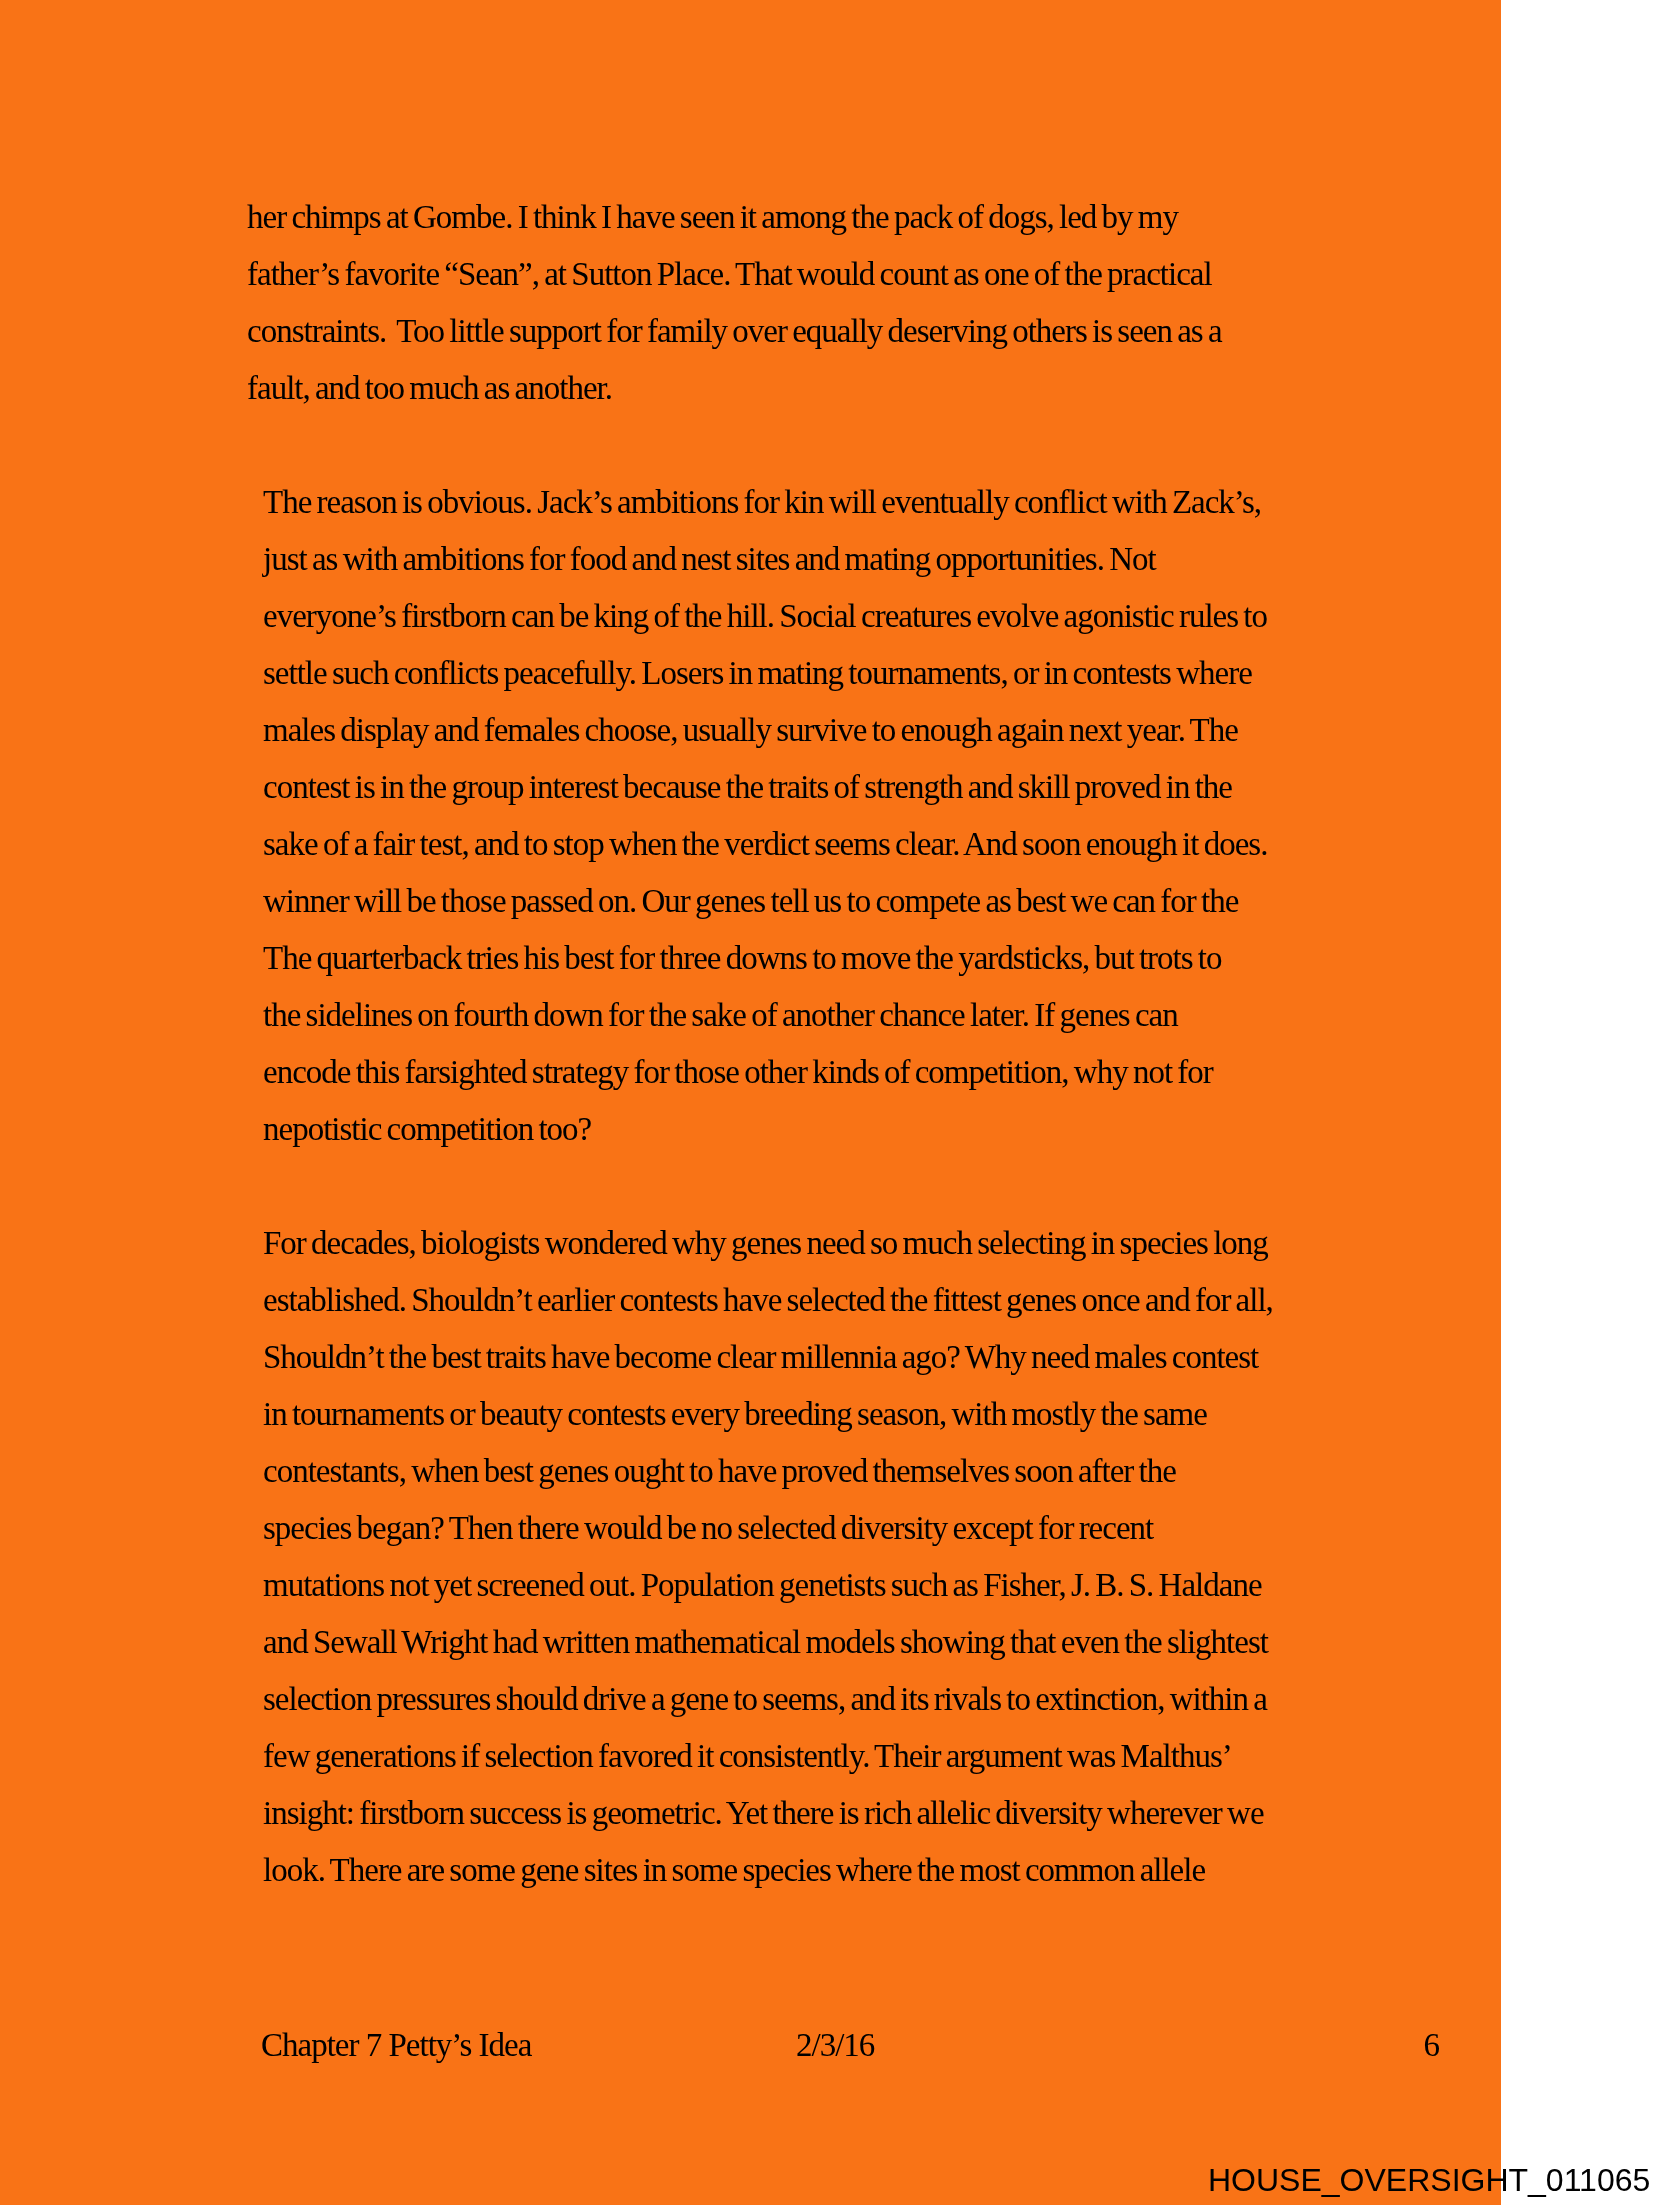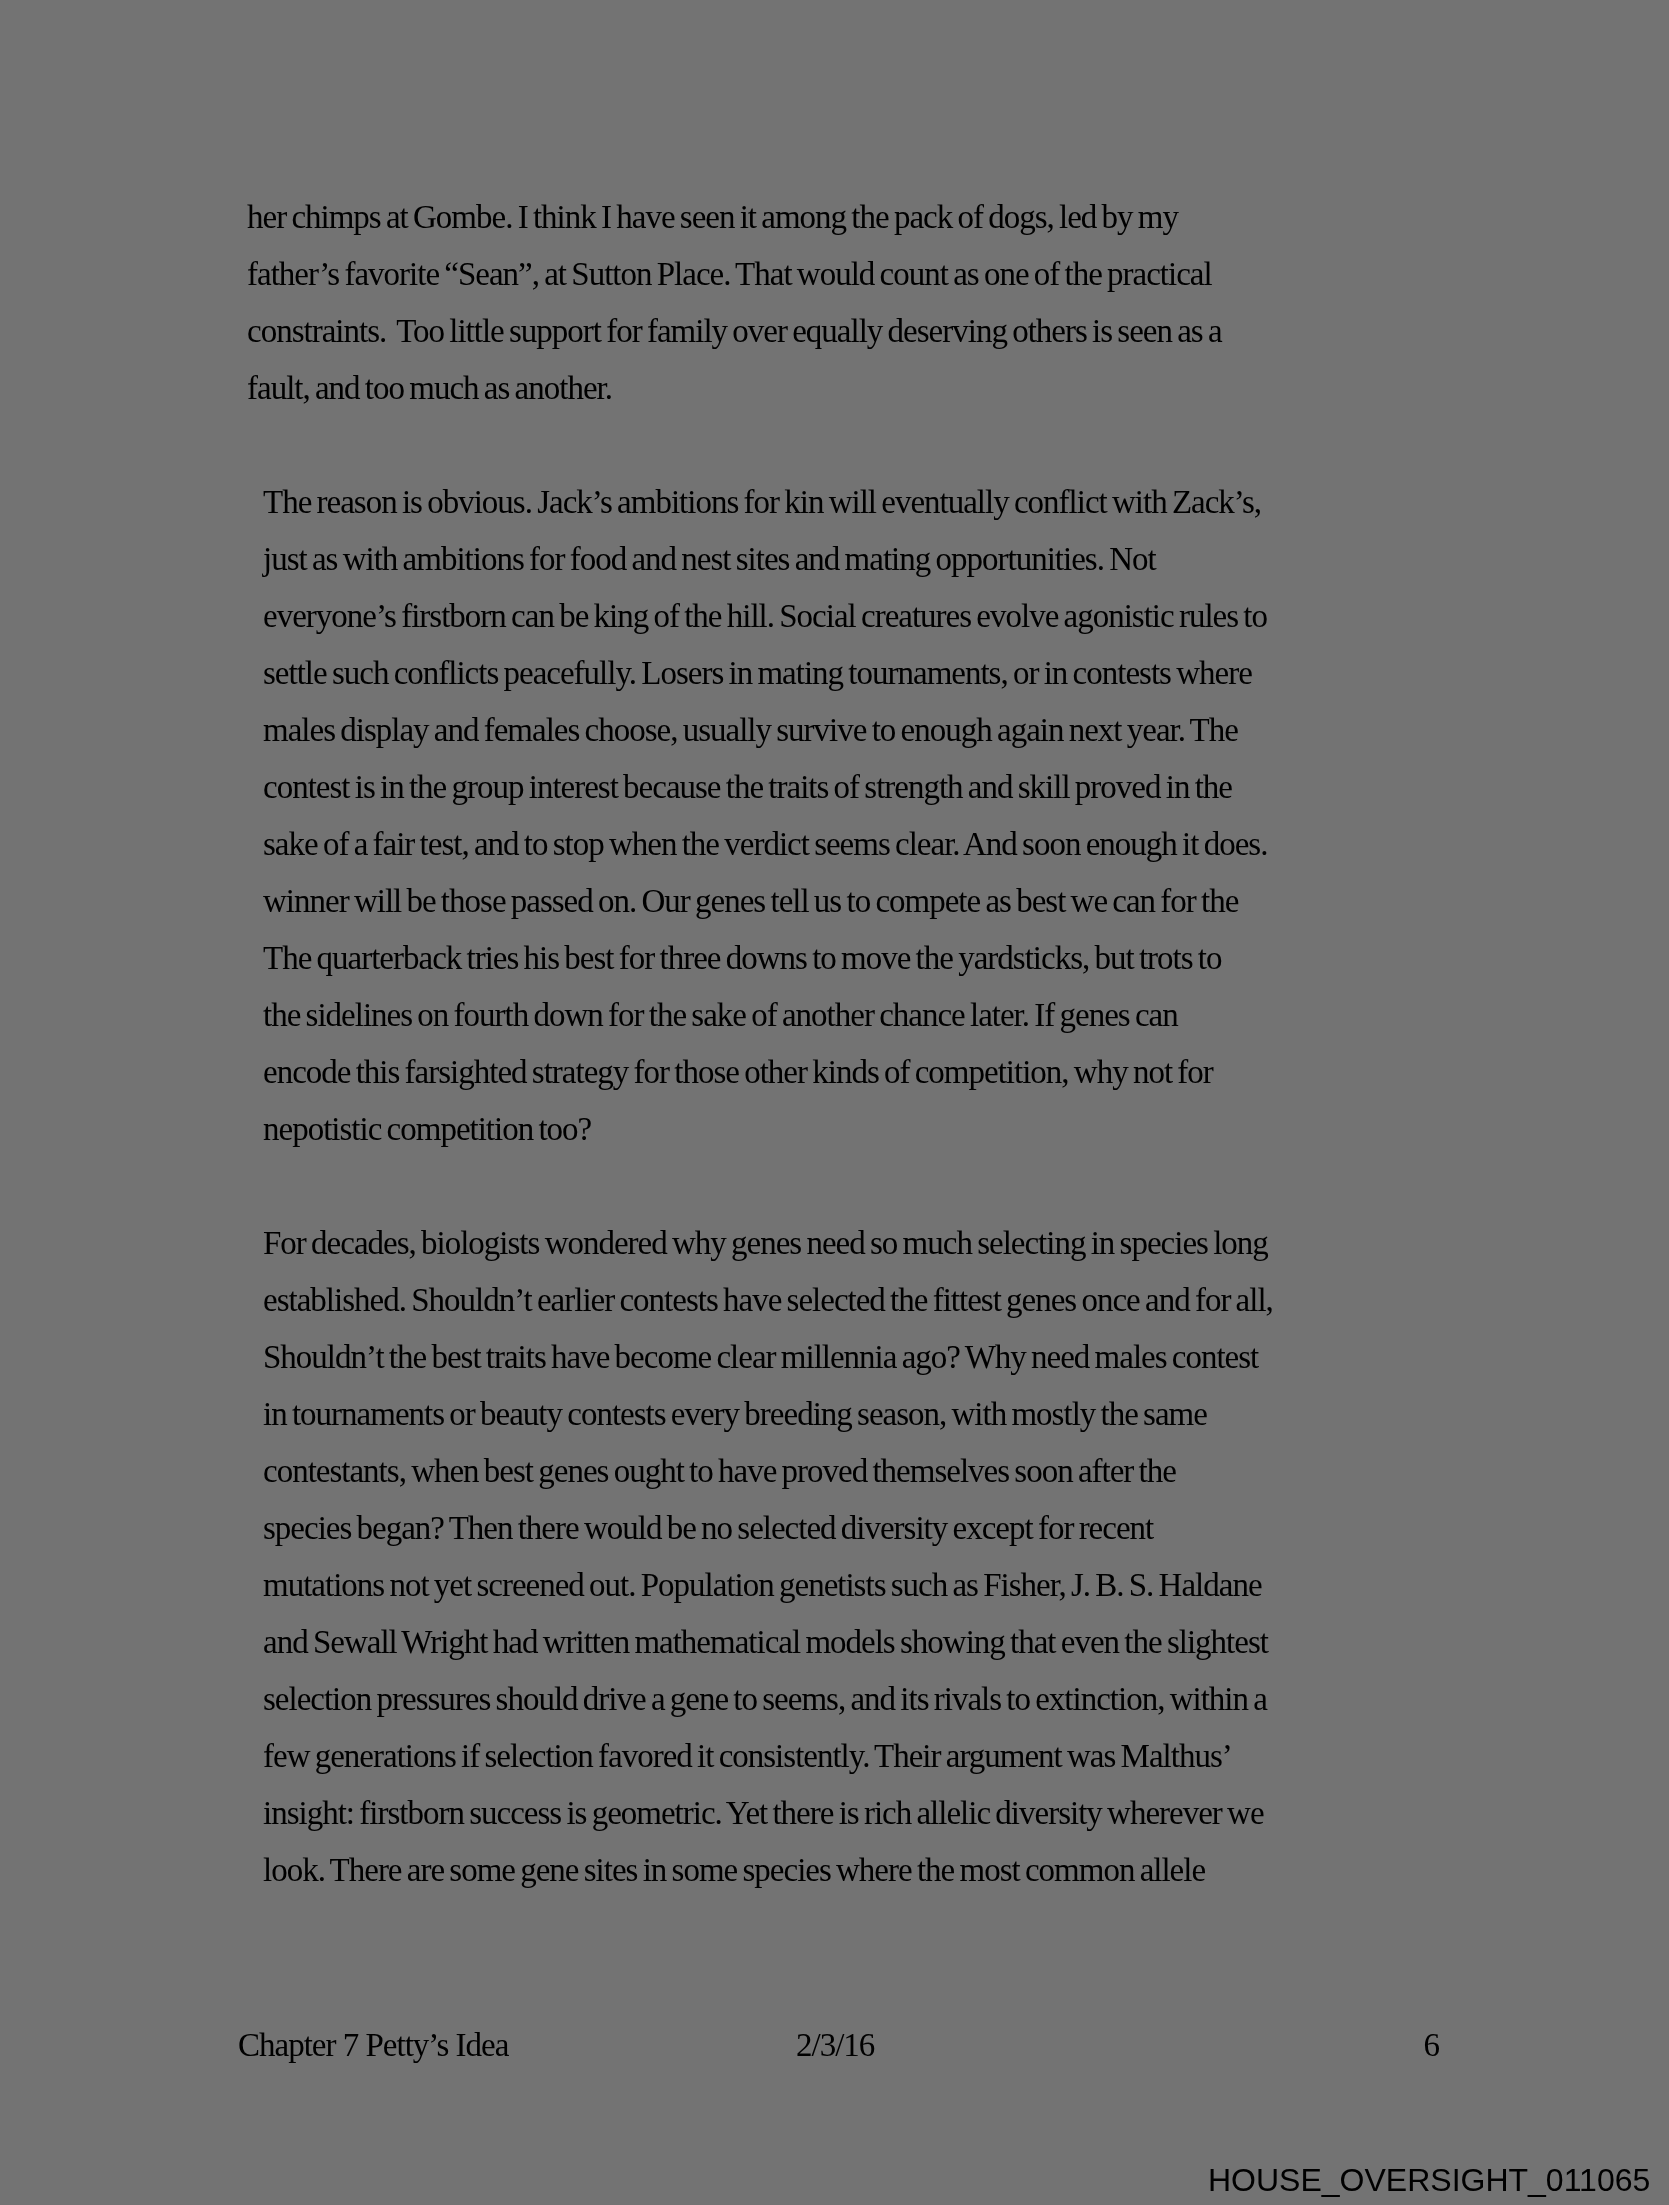--- a/index.html
+++ b/index.html
@@ -18,9 +18,9 @@
   .page {
     position: absolute;
     left: 0; top: 0;
-    width: 1669px;
+    width: 1501px;
     height: 2205px;
-    background: #737373;
+    background: #f97316;
   }
   .body-text {
     position: absolute;

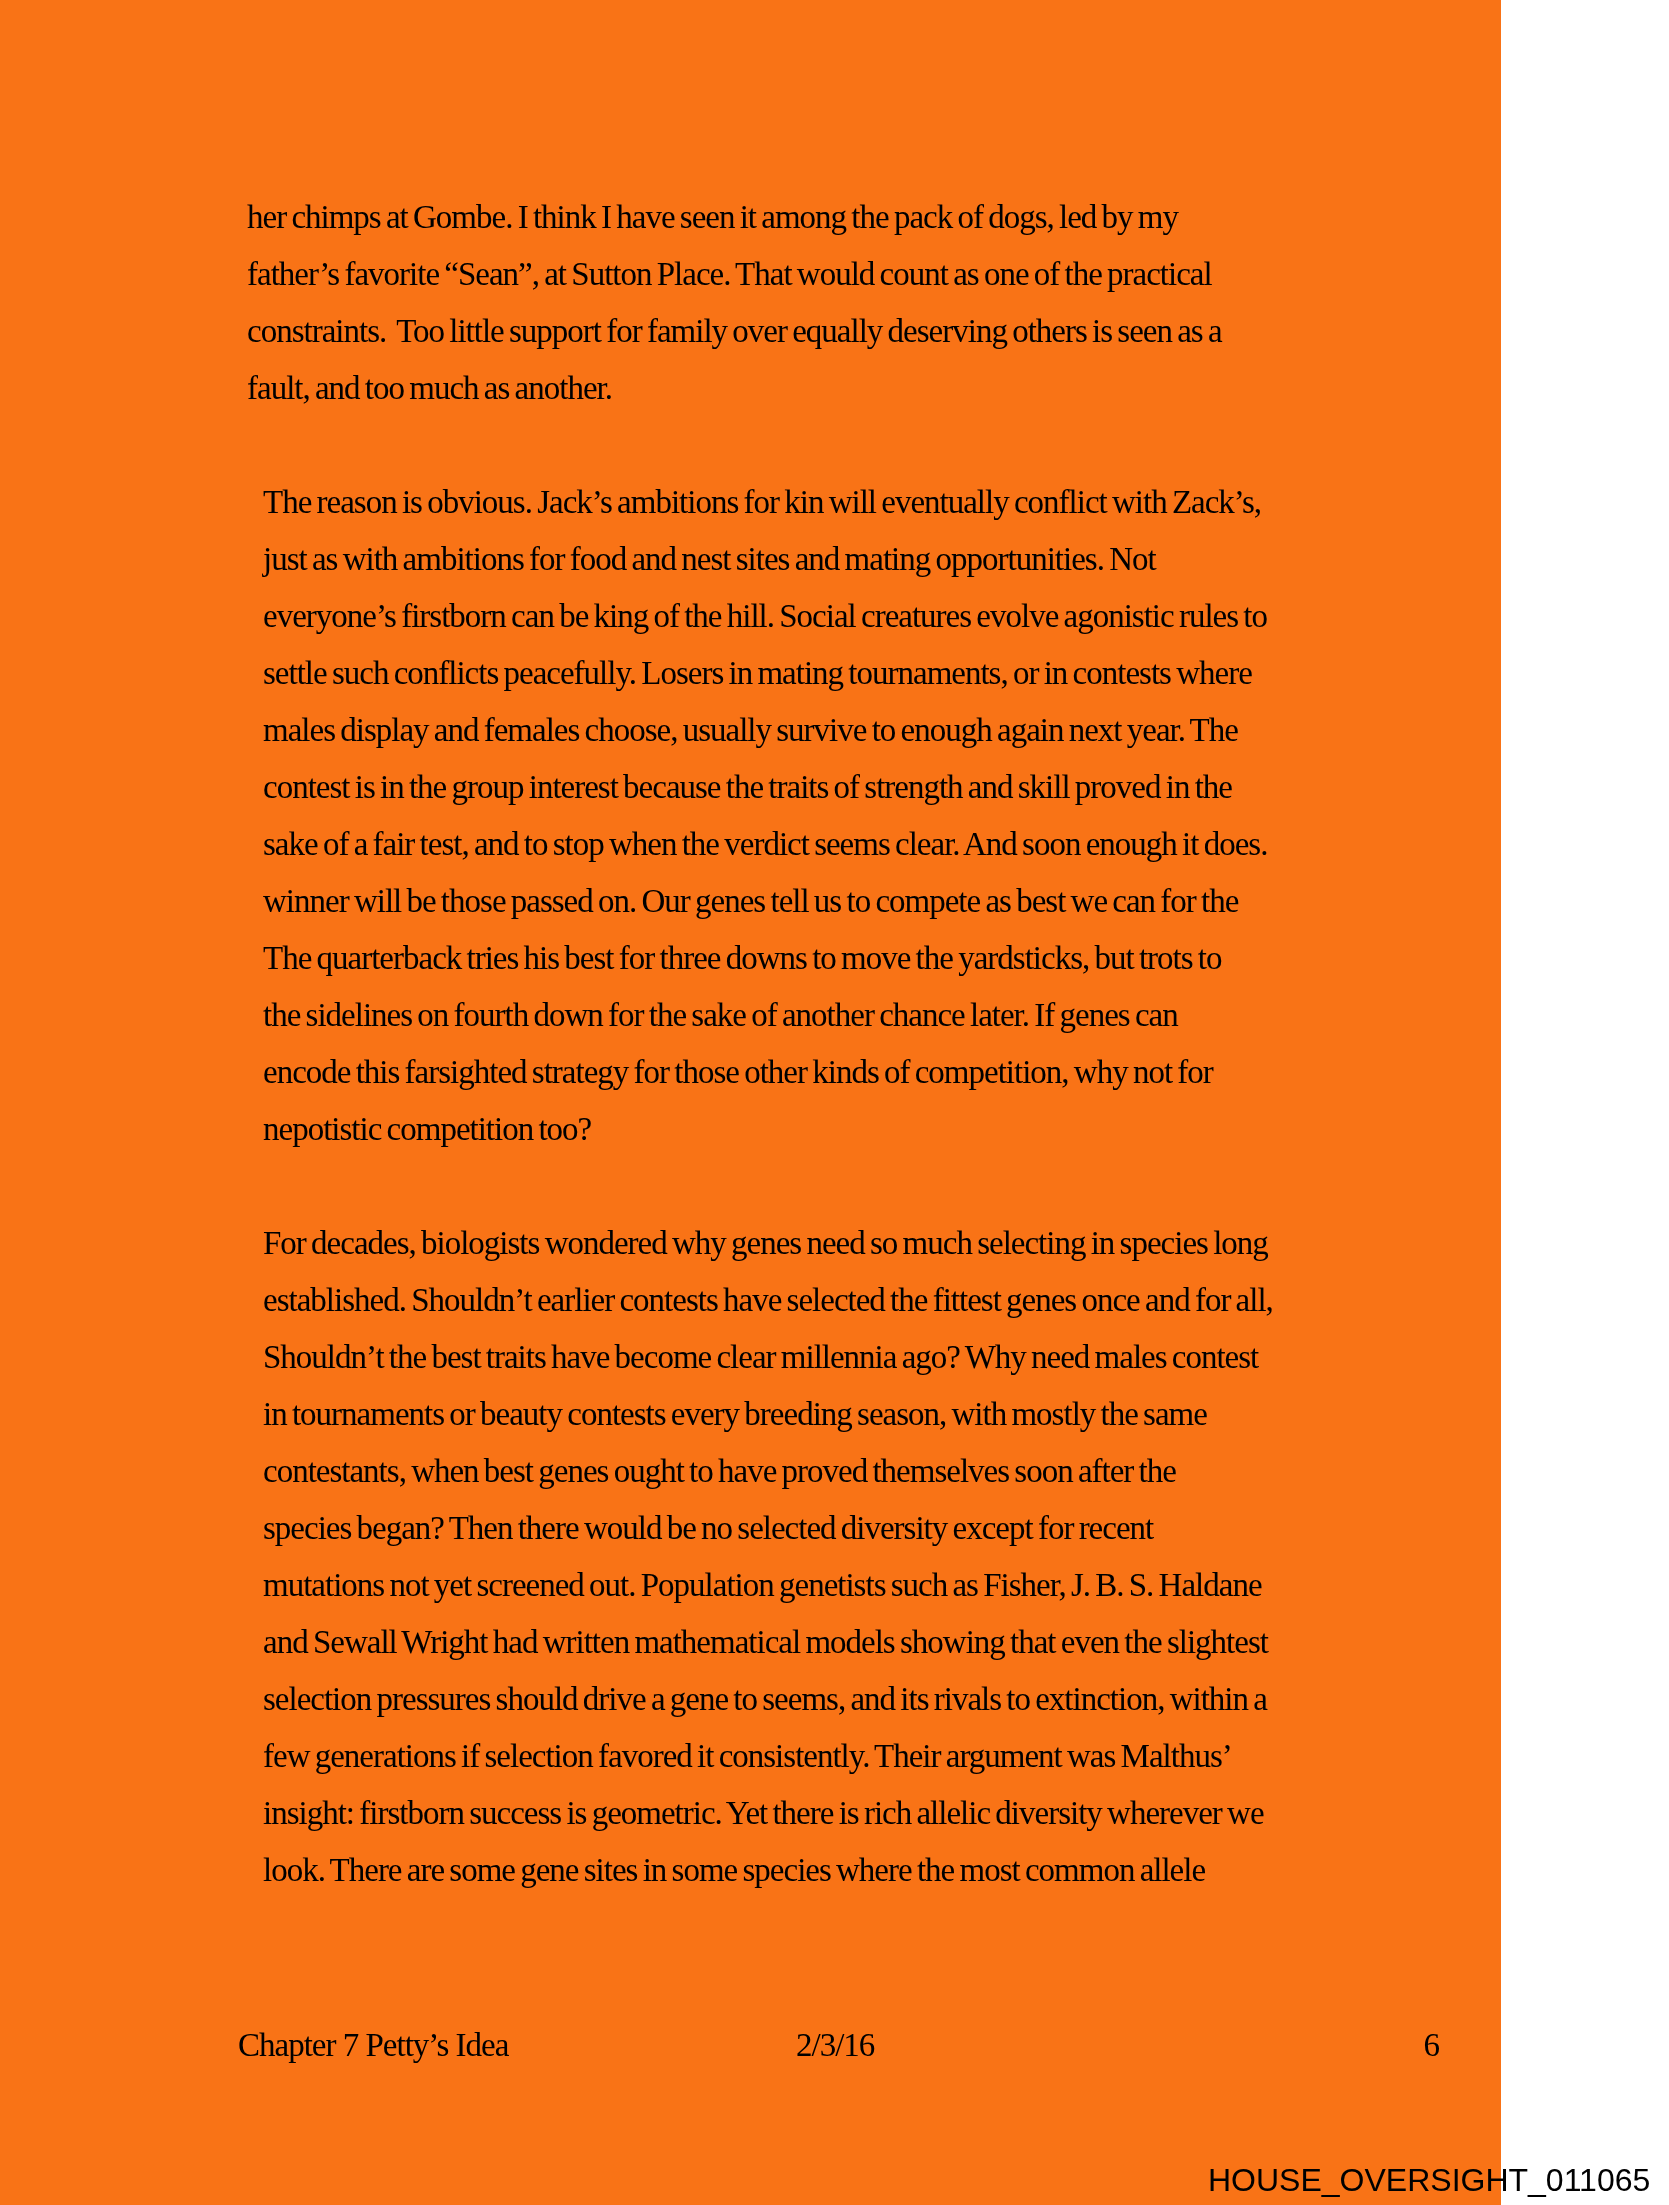--- a/index.html
+++ b/index.html
@@ -50,7 +50,7 @@
     font-size: 33px;
     letter-spacing: -1px;
   }
-  .footer-left   { position: absolute; left: 238px;  white-space: pre; }
+  .footer-left   { position: absolute; left: 261px;  white-space: pre; }
   .footer-center { position: absolute; left: 796px; white-space: pre; text-align: center; }
   .footer-right  { position: absolute; right: 230px; white-space: pre; }
   .watermark {

